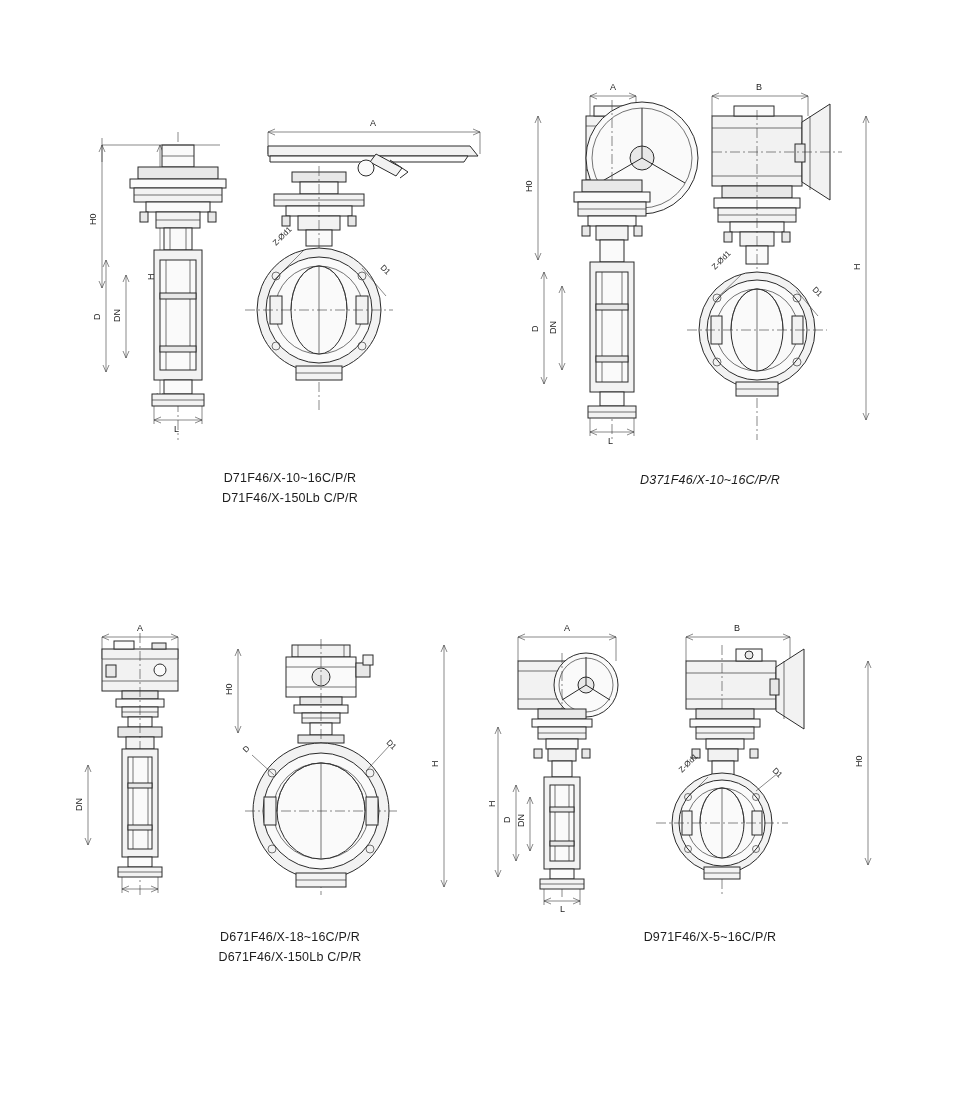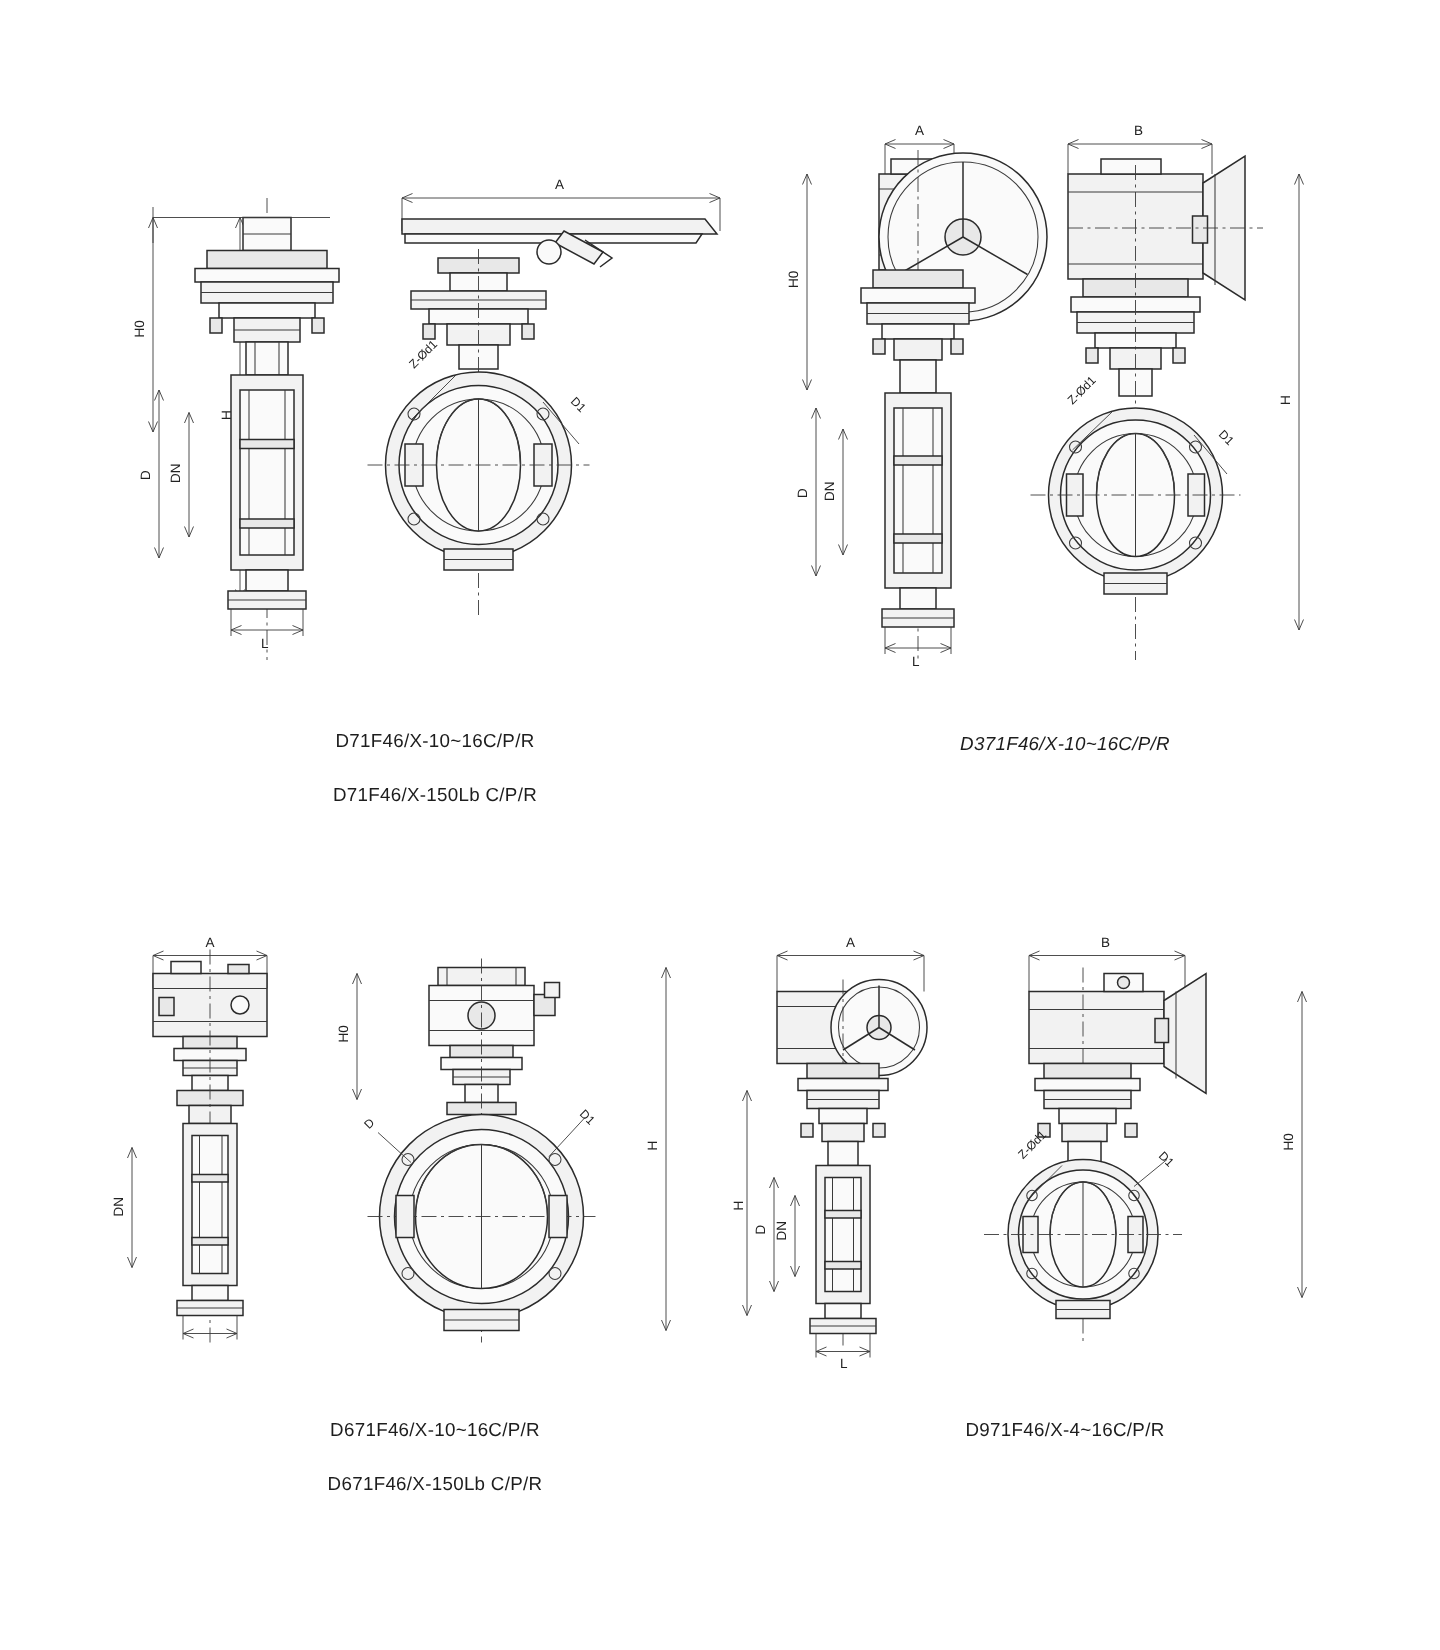--- a/index.html
+++ b/index.html
@@ -22,7 +22,7 @@
     white-space:nowrap;
     letter-spacing:0.2px;
   }
-  .caption div{white-space:nowrap;margin-top:16px;}
+  .caption div{white-space:nowrap;}
   svg{display:block;overflow:visible;}
   .ln{stroke:#2b2b2b;stroke-width:1;fill:none;}
   .ln-thin{stroke:#3a3a3a;stroke-width:0.7;fill:none;}

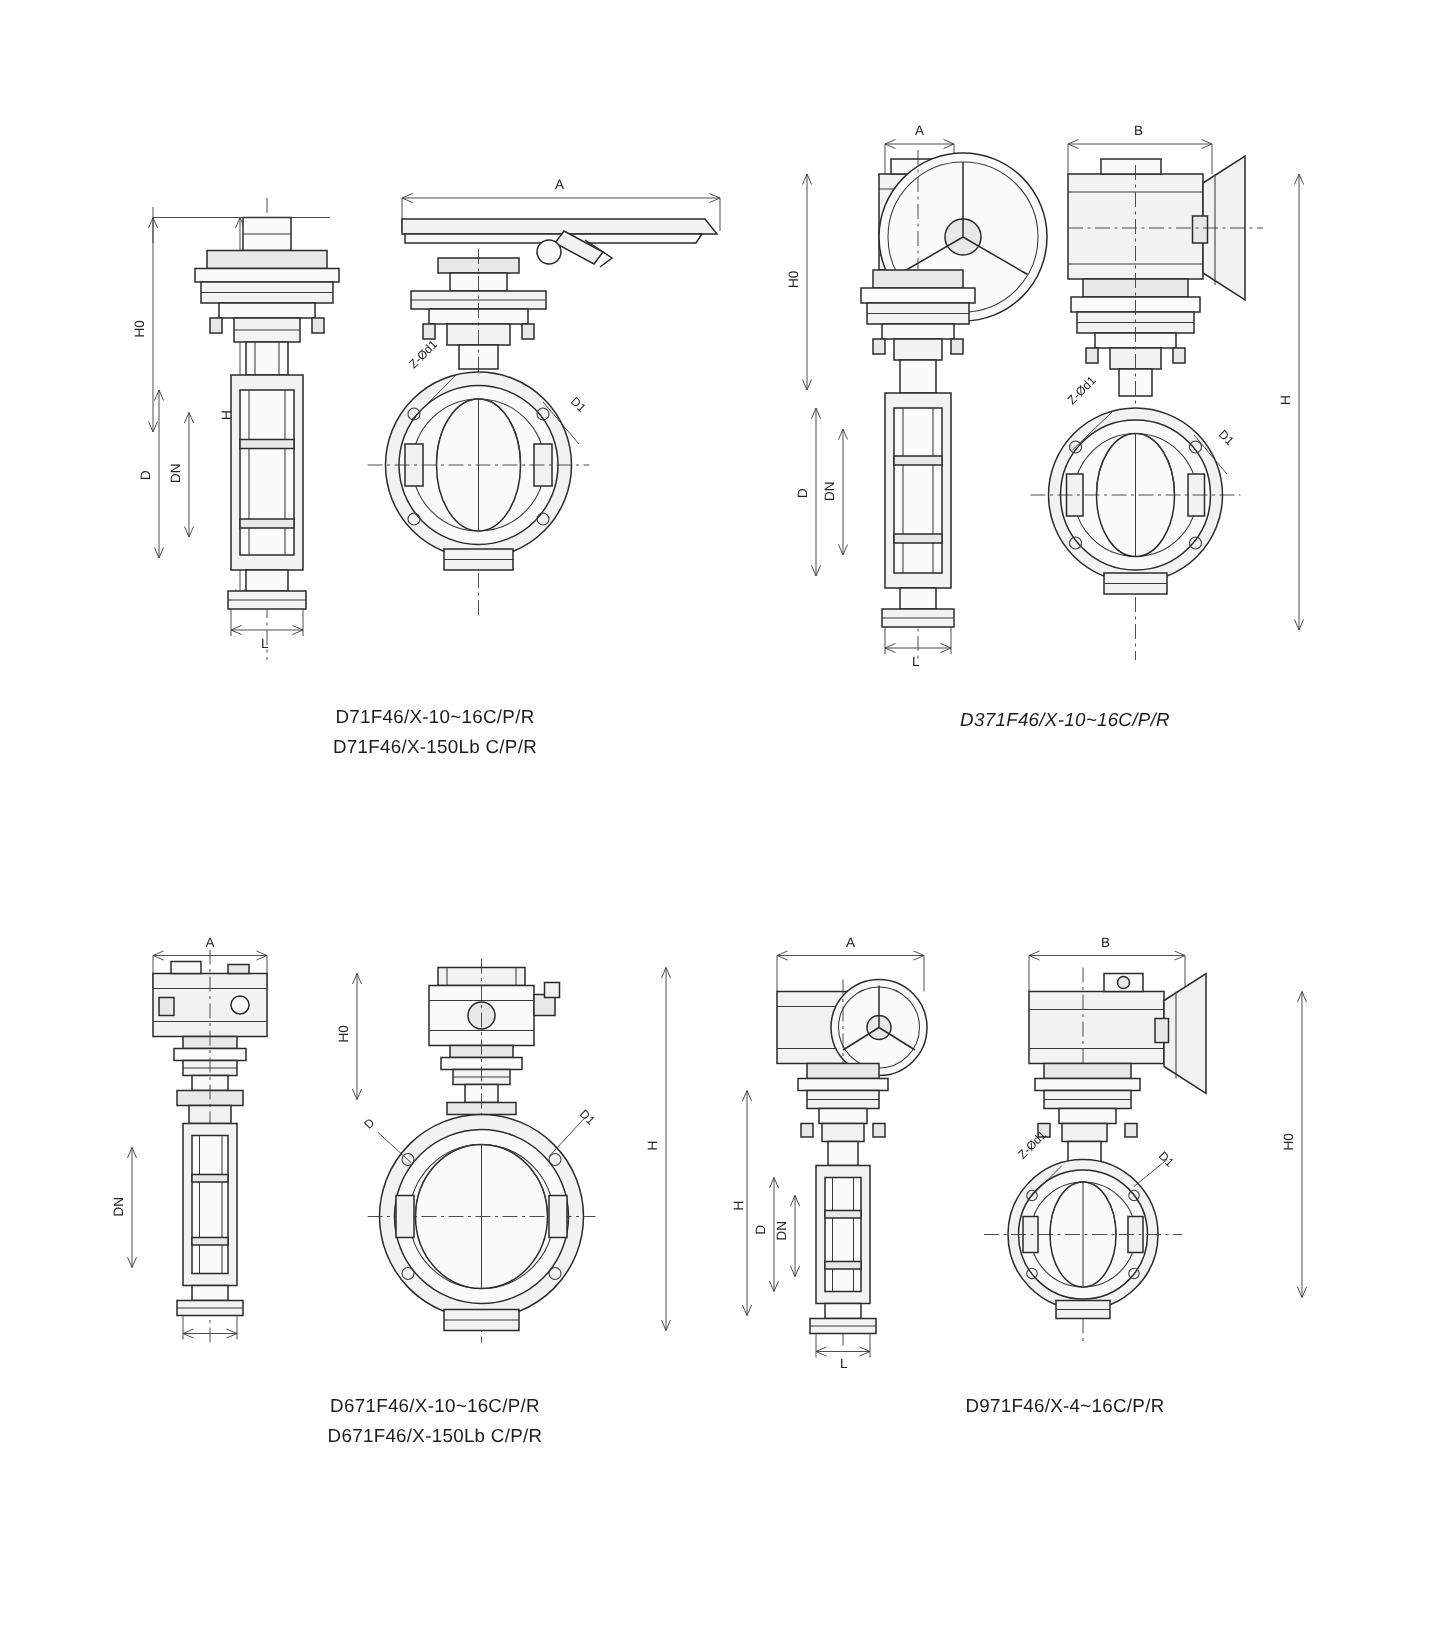--- a/index.html
+++ b/index.html
@@ -393,7 +393,7 @@
 
     </svg>
     <div class="caption" style="left:80px;top:312px;width:300px;">
-      <div>D671F46/X-10~16C/P/R</div>
+      <div>D671F46/X-18~16C/P/R</div>
       <div>D671F46/X-150Lb C/P/R</div>
     </div>
   </div>

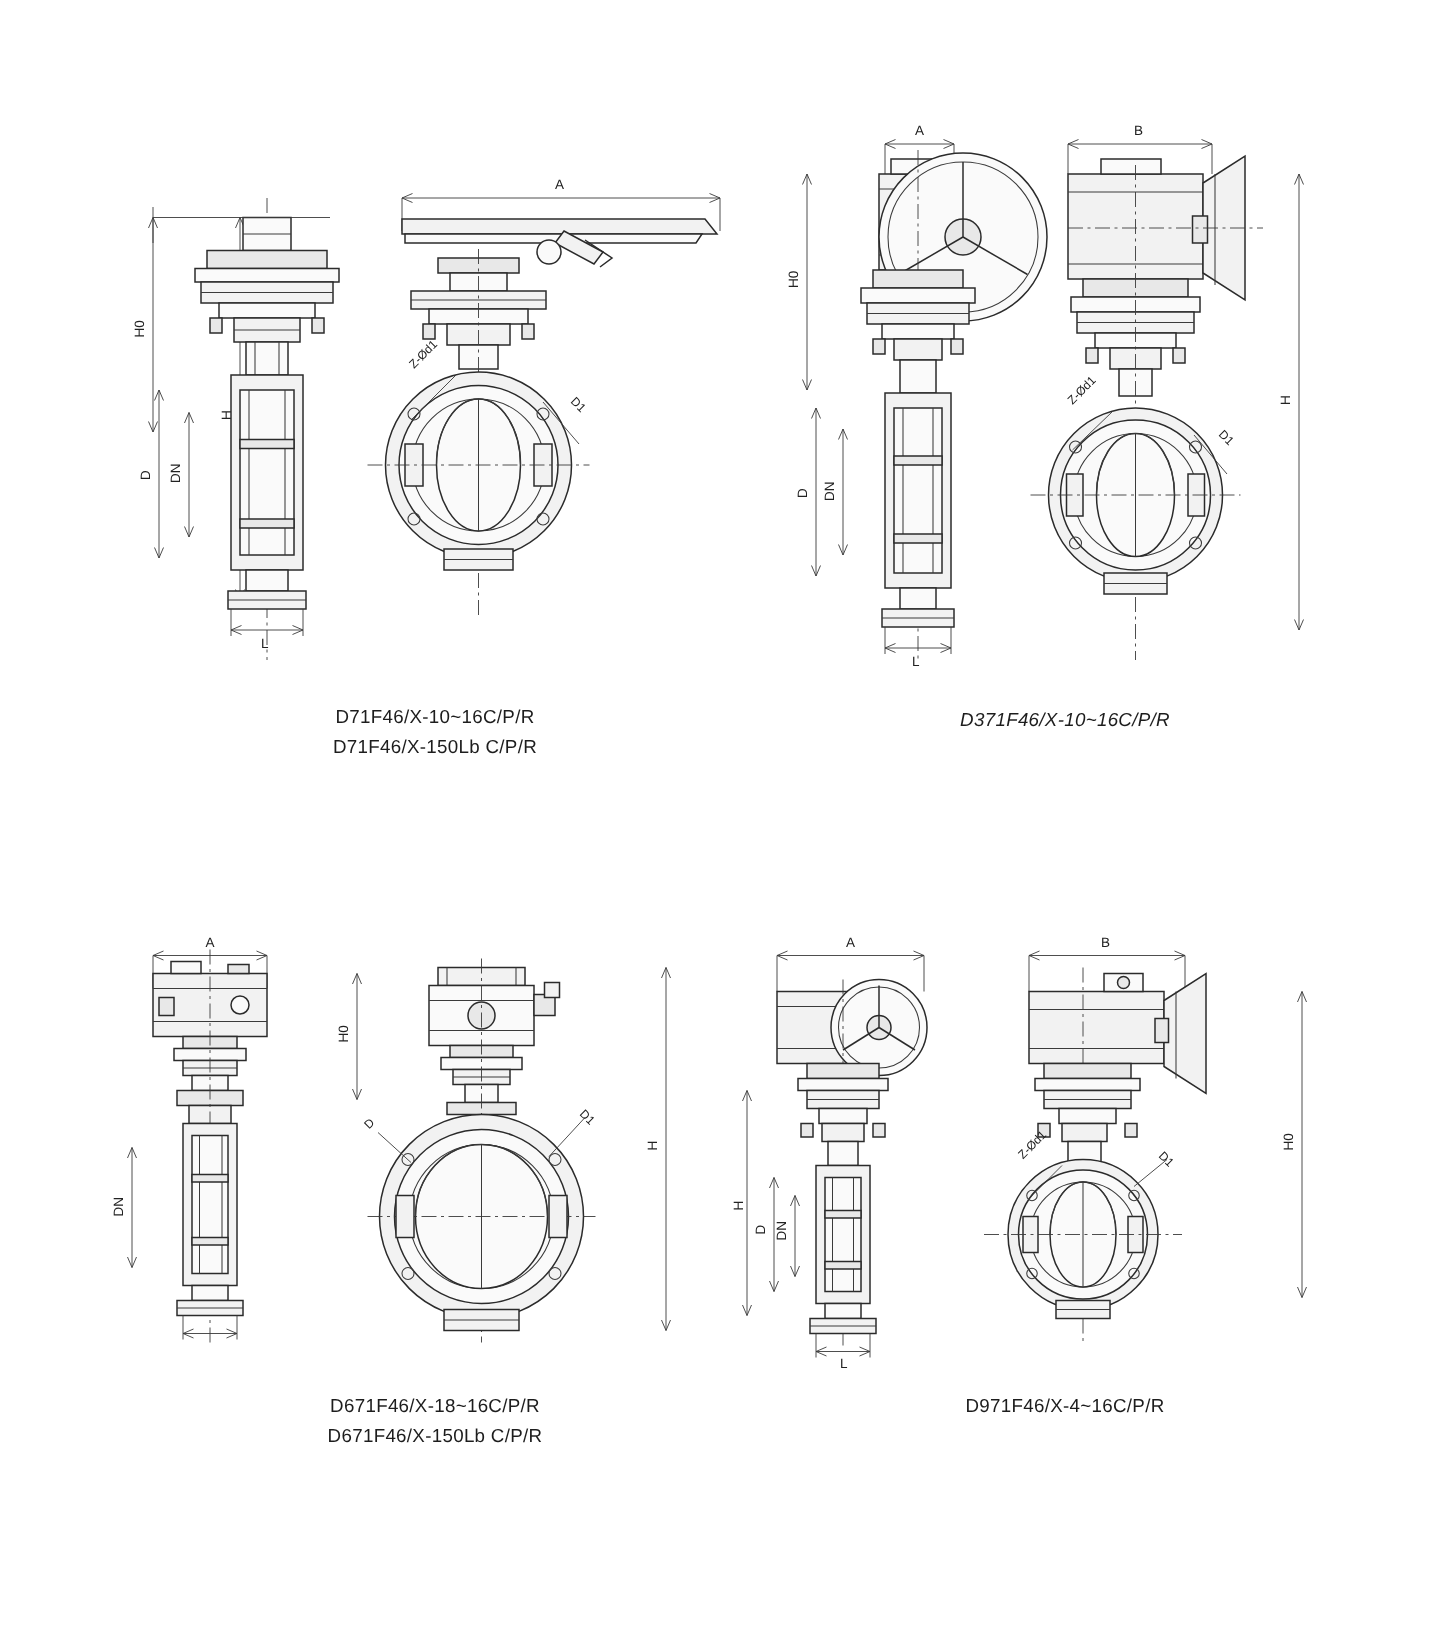--- a/index.html
+++ b/index.html
@@ -520,7 +520,7 @@
 
     </svg>
     <div class="caption" style="left:60px;top:312px;width:320px;">
-      <div>D971F46/X-4~16C/P/R</div>
+      <div>D971F46/X-5~16C/P/R</div>
     </div>
   </div>
 

